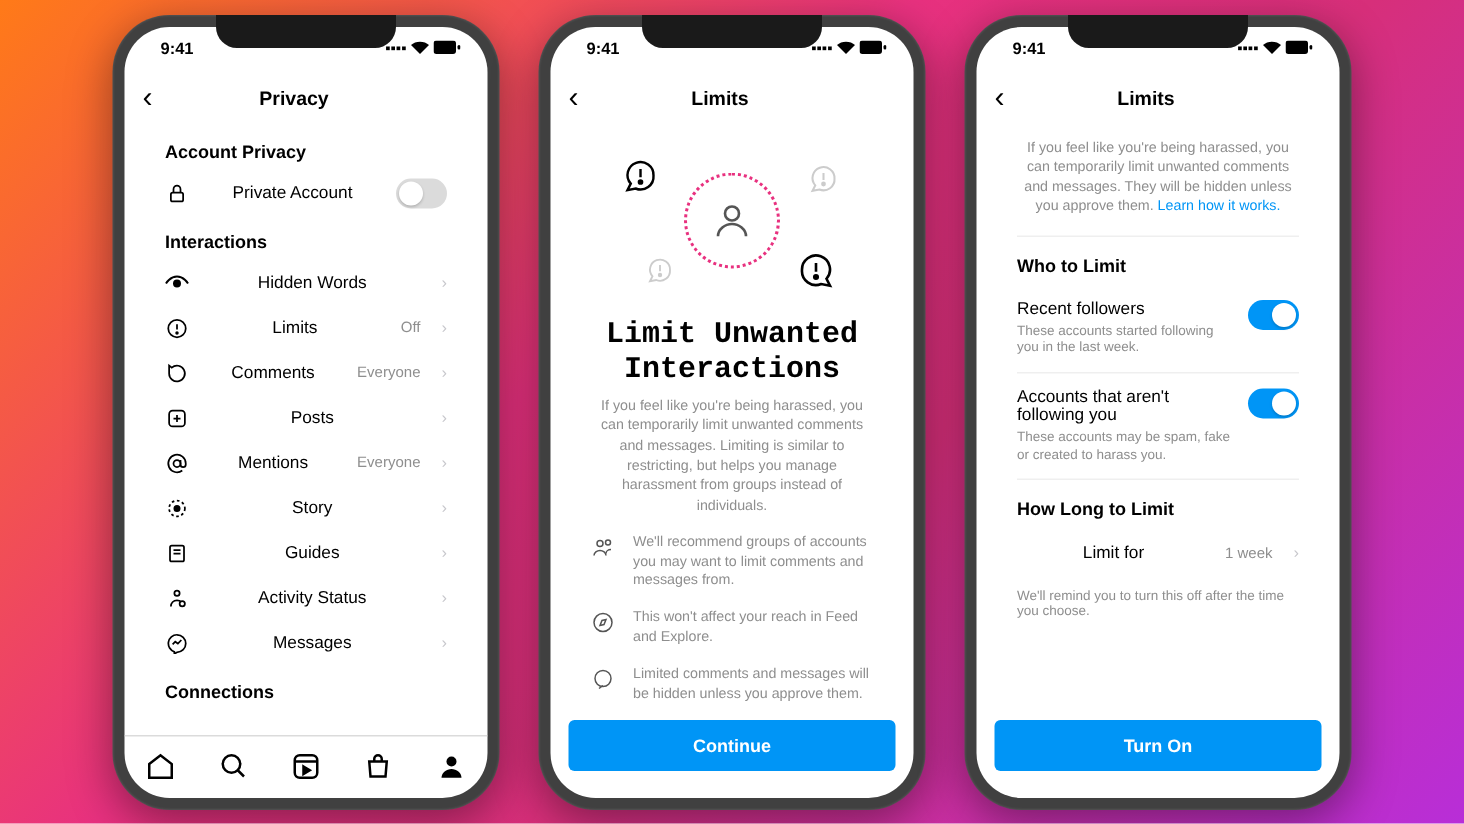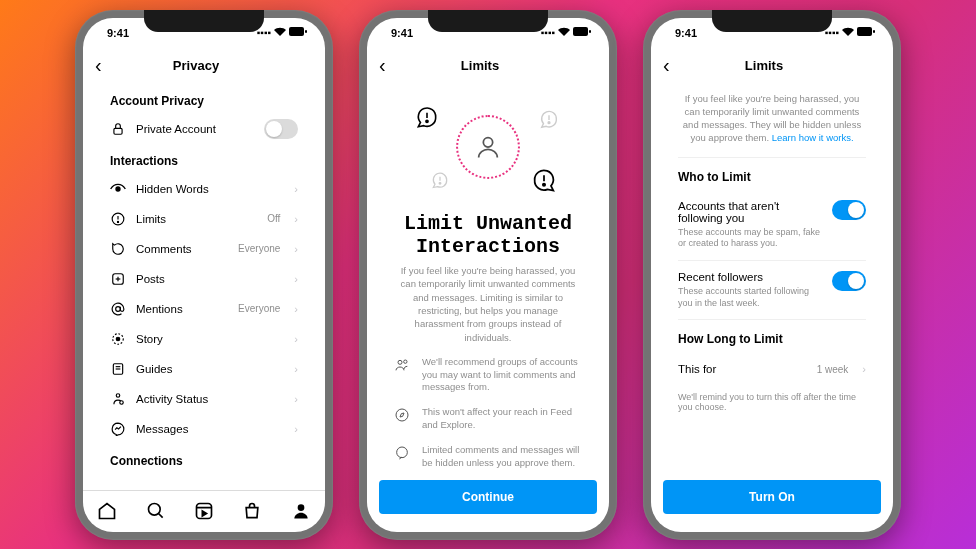--- a/index.html
+++ b/index.html
@@ -17,7 +17,7 @@
   .phone {
     width: 258px;
     height: 530px;
-    background: #737373;
+    background: #404040;
     border-radius: 38px;
     padding: 8px;
     box-shadow: 0 8px 30px rgba(0,0,0,0.4), inset 0 0 2px rgba(255,255,255,0.2);

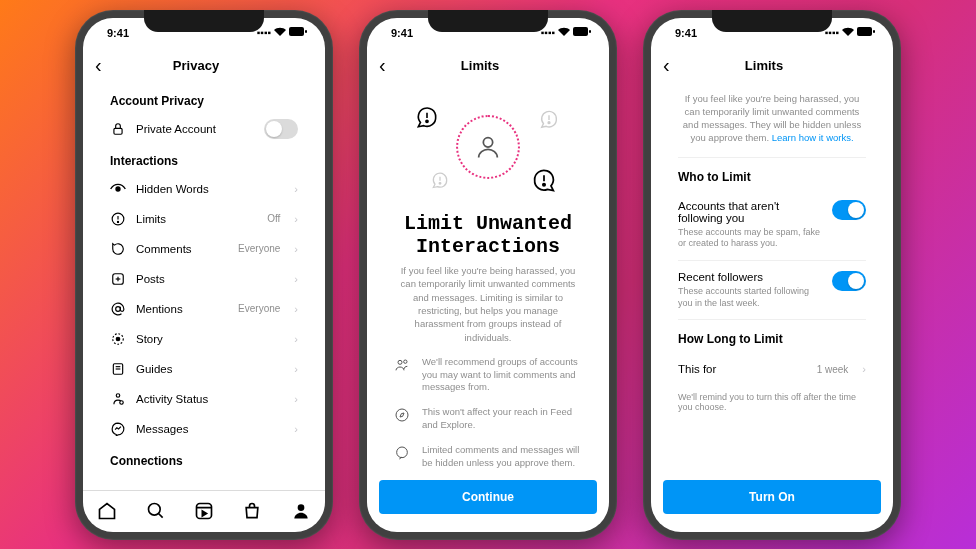--- a/index.html
+++ b/index.html
@@ -109,6 +109,7 @@
   .row-label {
     flex: 1;
     font-size: 11.5px;
+    text-align: center;
   }
   .row-value {
     font-size: 10px;

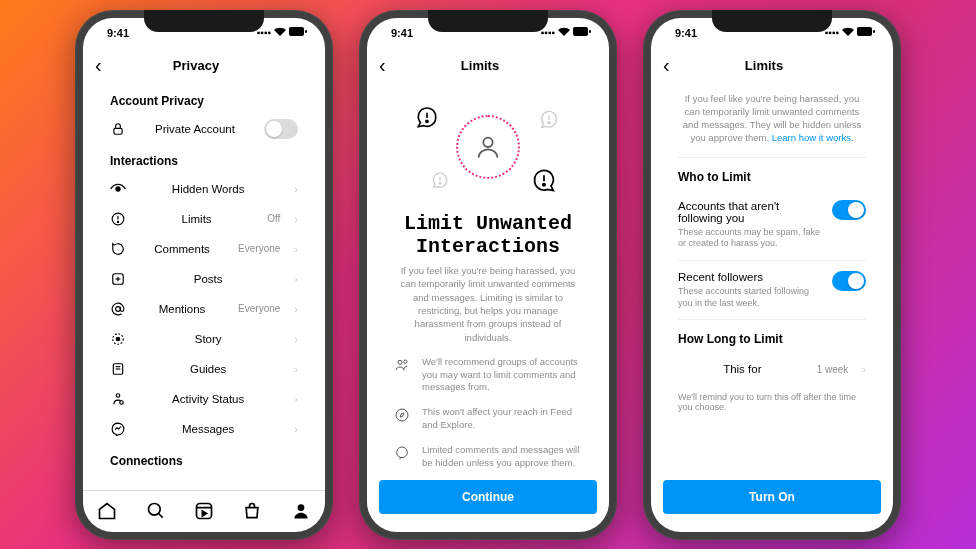--- a/index.html
+++ b/index.html
@@ -517,20 +517,20 @@
 
       <div class="opt">
         <div class="opt-main">
+          <div class="opt-title">Recent followers</div>
+          <div class="opt-desc">These accounts started following you in the last week.</div>
+        </div>
+        <span class="toggle on"></span>
+      </div>
+
+      <div class="opt">
+        <div class="opt-main">
           <div class="opt-title">Accounts that aren't following you</div>
           <div class="opt-desc">These accounts may be spam, fake or created to harass you.</div>
         </div>
         <span class="toggle on"></span>
       </div>
 
-      <div class="opt">
-        <div class="opt-main">
-          <div class="opt-title">Recent followers</div>
-          <div class="opt-desc">These accounts started following you in the last week.</div>
-        </div>
-        <span class="toggle on"></span>
-      </div>
-
       <div class="section-title" style="margin-top:12px">How Long to Limit</div>
 
       <div class="row" style="height:34px">

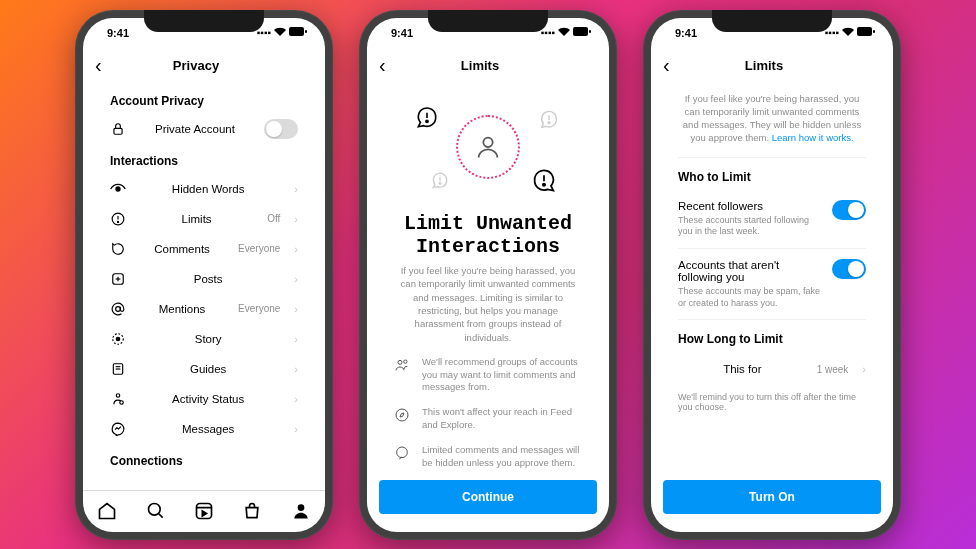--- a/index.html
+++ b/index.html
@@ -534,7 +534,7 @@
       <div class="section-title" style="margin-top:12px">How Long to Limit</div>
 
       <div class="row" style="height:34px">
-        <span class="row-label" style="font-size:11.5px">This for</span>
+        <span class="row-label" style="font-size:11.5px">Limit for</span>
         <span class="row-value">1 week</span>
         <span class="chev">›</span>
       </div>

